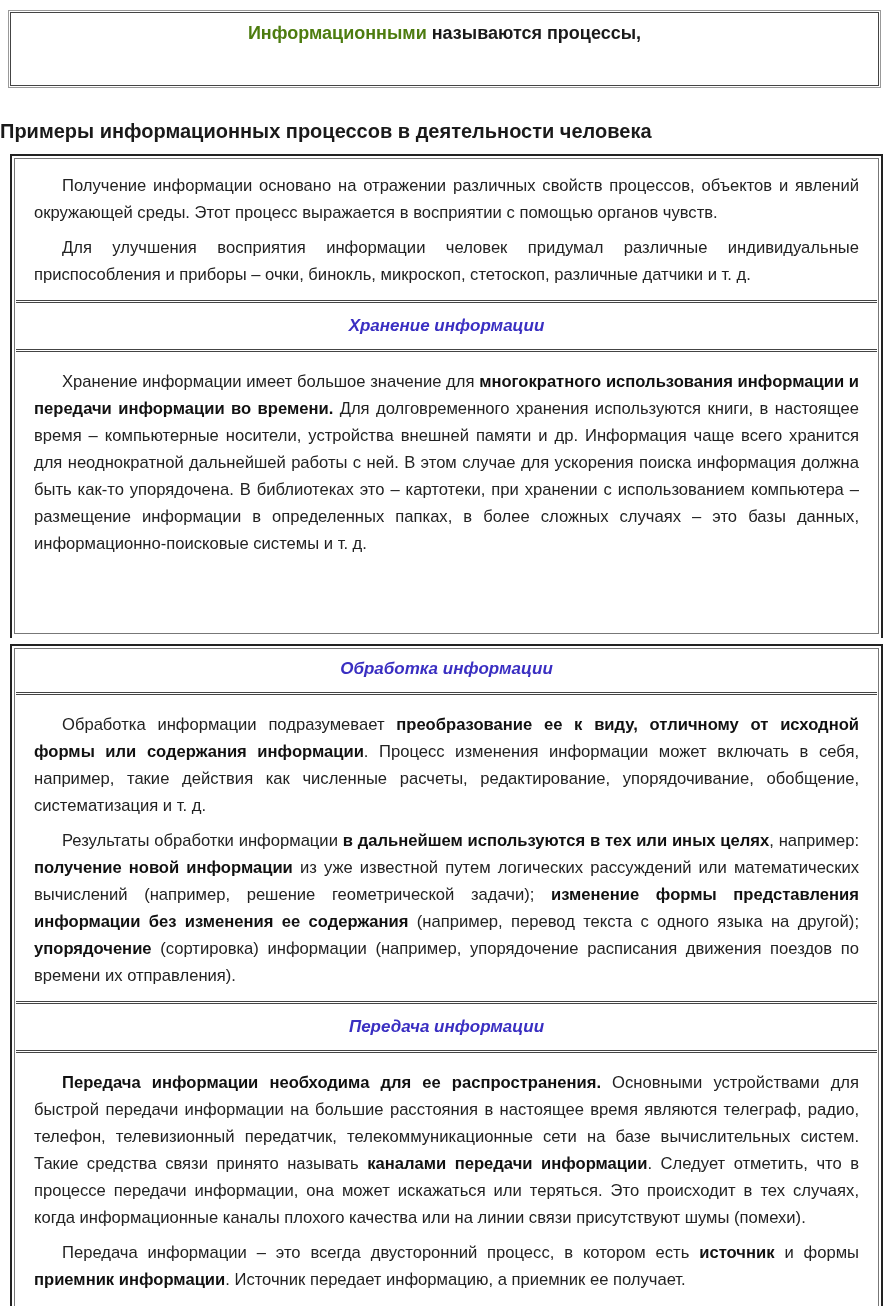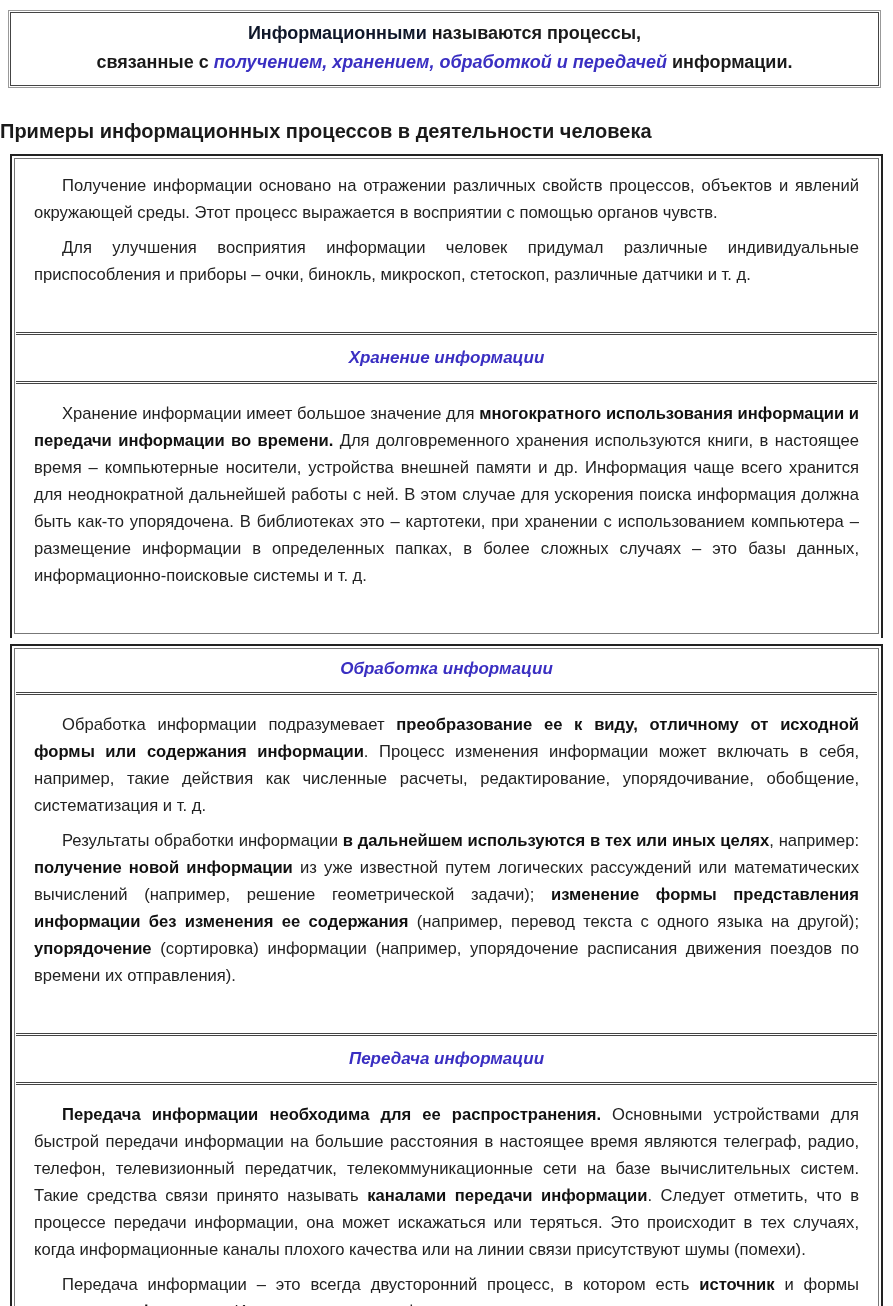--- a/index.html
+++ b/index.html
@@ -13,7 +13,7 @@
     box-sizing: border-box; text-align: center; font-size: 18px; font-weight: bold;
     line-height: 29px; padding-top: 6px;
   }
-  .blue { color: #0f172a; }
+  .blue { color: #4d7c0f; }
   .blue-it { color: #3a2fc2; font-style: italic; }
   .page-title {
     position: absolute; left: 0; width: 893px; top: 120px; text-align: left;

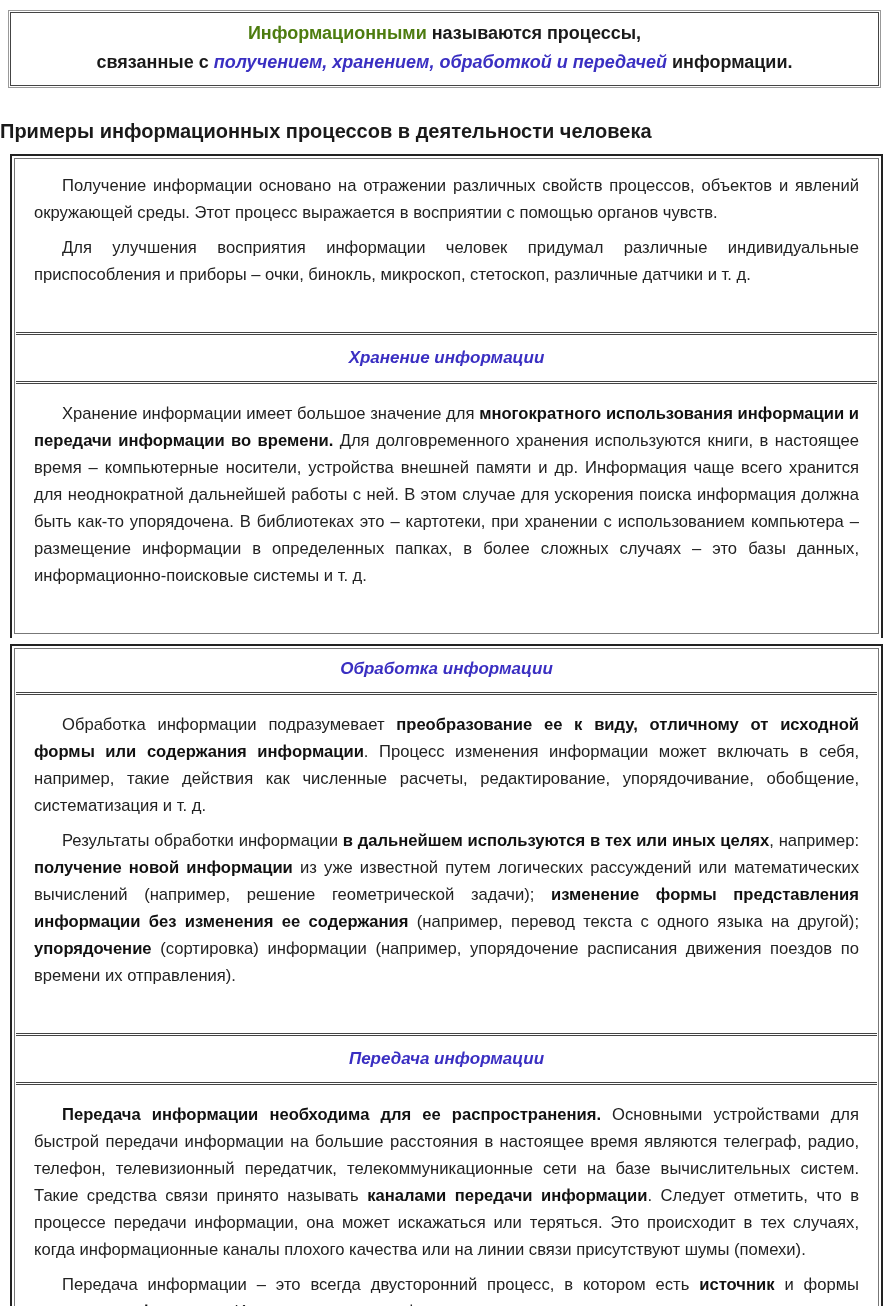--- a/index.html
+++ b/index.html
@@ -45,9 +45,6 @@
   <div>
     <span class="blue">Информационными</span><span> называются процессы,</span>
   </div>
-  <div>
-    <span>связанные с </span><span class="blue-it">получением, хранением, обработкой и передачей</span><span> информации.</span>
-  </div>
 </div>
 
 <div class="page-title">Примеры информационных процессов в деятельности человека</div>

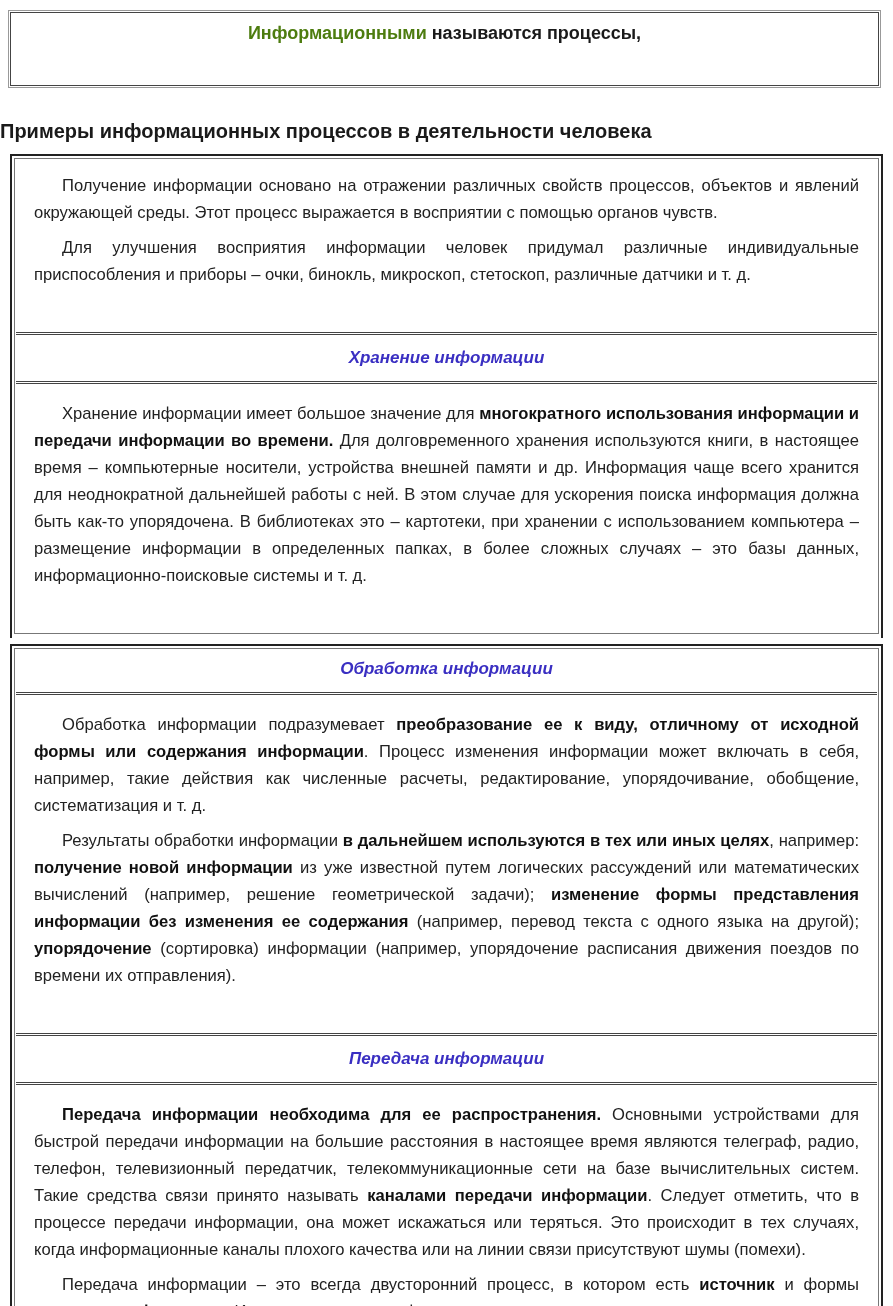--- a/index.html
+++ b/index.html
@@ -35,7 +35,7 @@
     text-align: justify; color: #222; margin: 0 4px;
   }
   .sec-body p { margin: 8px; text-indent: 28px; }
-  .sec + .sec .sec-head { border-top: 3px double #444; margin-top: 32px; }
+  .sec + .sec .sec-head { border-top: 3px double #444; }
   b { font-weight: bold; color: #111; }
 </style>
 </head>

